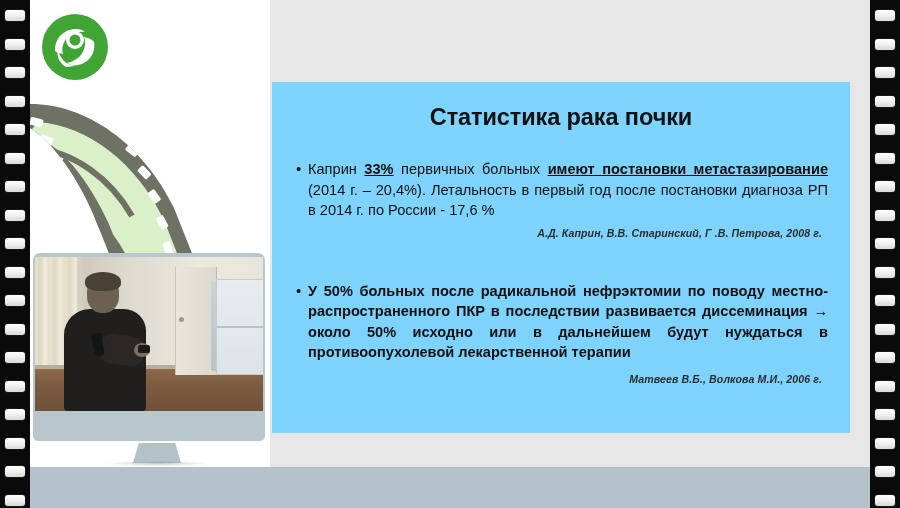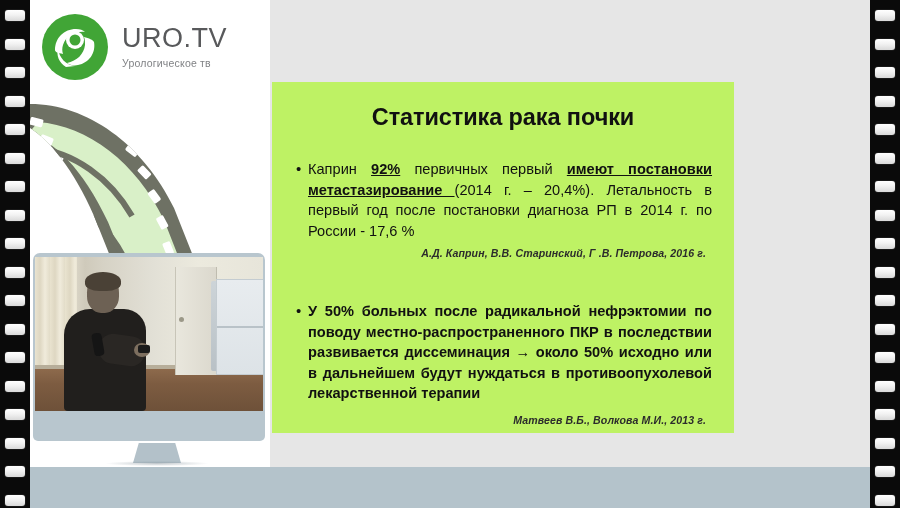--- a/index.html
+++ b/index.html
@@ -206,10 +206,6 @@
           <circle cx="33" cy="26" r="9" fill="#ffffff"></circle>
           <circle cx="33" cy="26" r="5.5" fill="#41a536"></circle>
         </svg>
-      </div>
-      <div class="logo-text">
-        <span class="logo-title">URO.TV</span>
-        <span class="logo-sub">Урологическое тв</span>
       </div>
     </div>
 

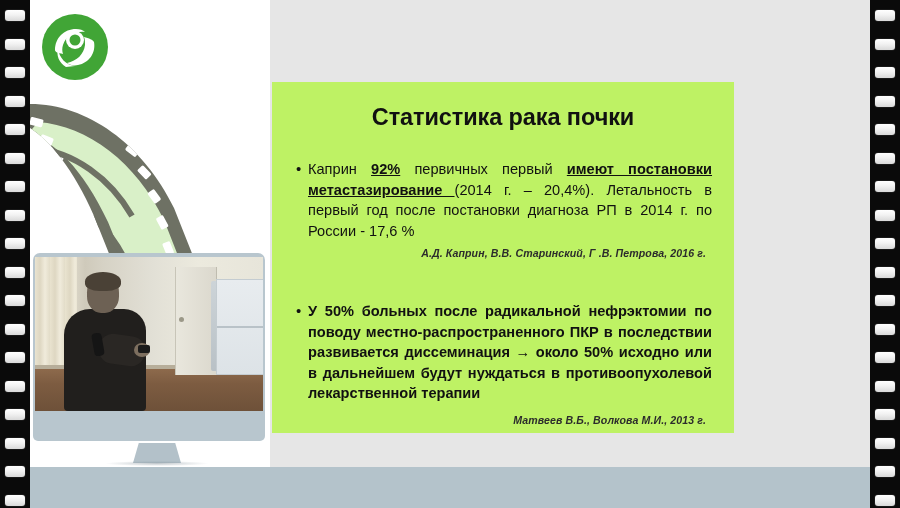--- a/index.html
+++ b/index.html
@@ -159,8 +159,8 @@
     background:#e6e6e6;z-index:5;
   }
   .slide{
-    position:absolute;left:272px;top:82px;width:462px;height:351px;
-    background:#bef264;z-index:6;
+    position:absolute;left:272px;top:82px;width:578px;height:351px;
+    background:#7dd3fc;z-index:6;
     color:#0d0d0d;
   }
   .slide-title{

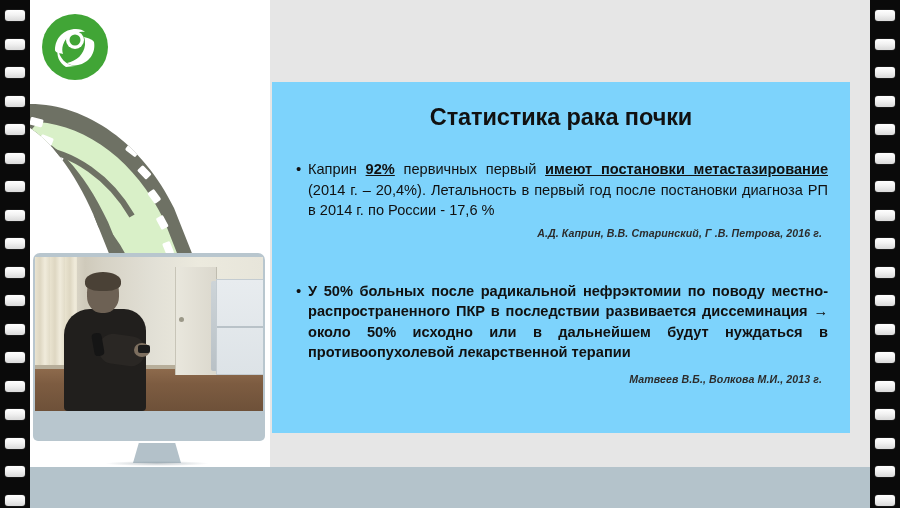--- a/index.html
+++ b/index.html
@@ -273,7 +273,7 @@
     <div class="bullet first">
       <span class="dot">•</span>
       <span class="btext">
-        <span>Каприн </span><span class="bu">92%</span><span> первичных первый </span><span class="bu">имеют постановки метастазирование </span><span>(2014 г. – 20,4%). Летальность в первый год после постановки диагноза РП в 2014 г. по России - 17,6 %</span>
+        <span>Каприн </span><span class="bu">33%</span><span> первичных первый </span><span class="bu">имеют постановки метастазирование </span><span>(2014 г. – 20,4%). Летальность в первый год после постановки диагноза РП в 2014 г. по России - 17,6 %</span>
       </span>
     </div>
     <div class="cite">А.Д. Каприн, В.В. Старинский, Г .В. Петрова, 2016 г.</div>

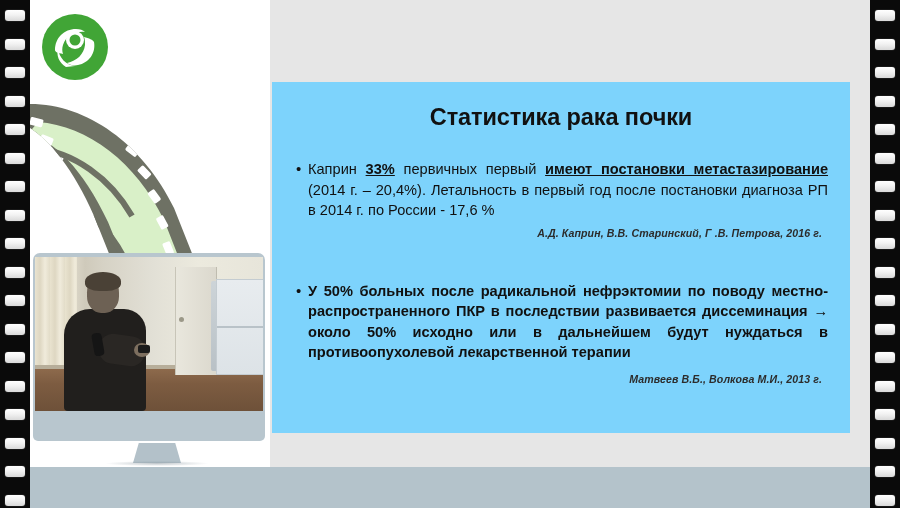--- a/index.html
+++ b/index.html
@@ -273,7 +273,7 @@
     <div class="bullet first">
       <span class="dot">•</span>
       <span class="btext">
-        <span>Каприн </span><span class="bu">33%</span><span> первичных первый </span><span class="bu">имеют постановки метастазирование </span><span>(2014 г. – 20,4%). Летальность в первый год после постановки диагноза РП в 2014 г. по России - 17,6 %</span>
+        <span>Каприн </span><span class="bu">33%</span><span> первичных больных </span><span class="bu">имеют постановки метастазирование </span><span>(2014 г. – 20,4%). Летальность в первый год после постановки диагноза РП в 2014 г. по России - 17,6 %</span>
       </span>
     </div>
     <div class="cite">А.Д. Каприн, В.В. Старинский, Г .В. Петрова, 2016 г.</div>

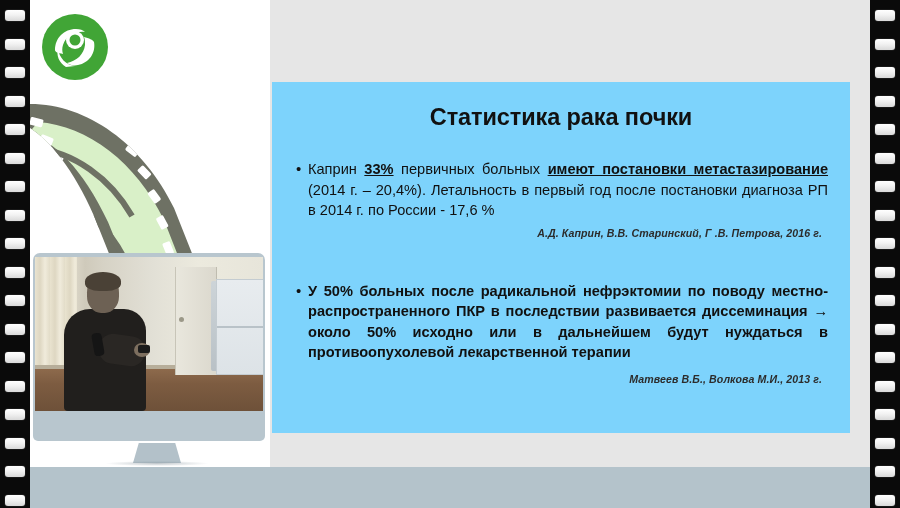--- a/index.html
+++ b/index.html
@@ -276,7 +276,7 @@
         <span>Каприн </span><span class="bu">33%</span><span> первичных больных </span><span class="bu">имеют постановки метастазирование </span><span>(2014 г. – 20,4%). Летальность в первый год после постановки диагноза РП в 2014 г. по России - 17,6 %</span>
       </span>
     </div>
-    <div class="cite">А.Д. Каприн, В.В. Старинский, Г .В. Петрова, 2016 г.</div>
+    <div class="cite">А.Д. Каприн, В.В. Старинский, Г .В. Петрова, 2008 г.</div>
 
     <div class="bullet second">
       <span class="dot">•</span>

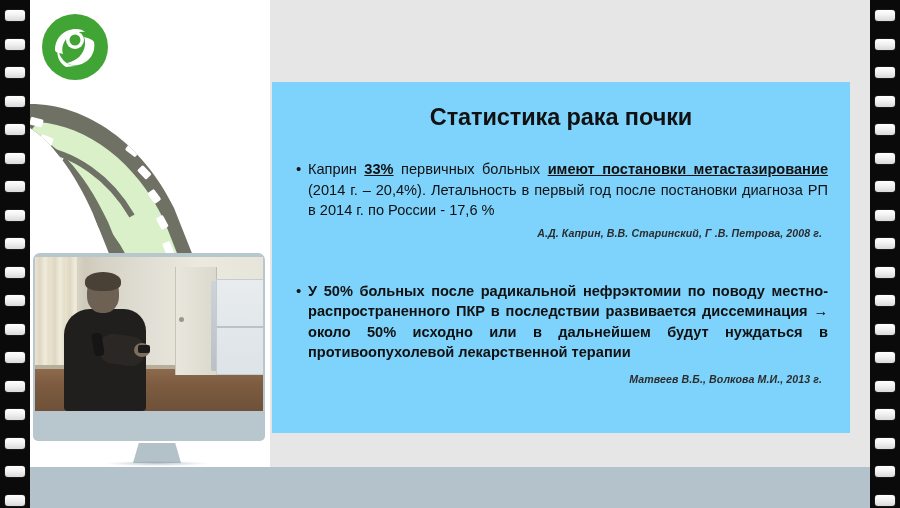--- a/index.html
+++ b/index.html
@@ -282,7 +282,7 @@
       <span class="dot">•</span>
       <span class="btext">У 50% больных после радикальной нефрэктомии по поводу местно-распространенного ПКР в последствии развивается диссеминация → около 50% исходно или в дальнейшем будут нуждаться в противоопухолевой лекарственной терапии</span>
     </div>
-    <div class="cite second">Матвеев В.Б., Волкова М.И., 2013 г.</div>
+    <div class="cite second">Матвеев В.Б., Волкова М.И., 2006 г.</div>
   </div>
 
   <div class="bottombar"></div>

